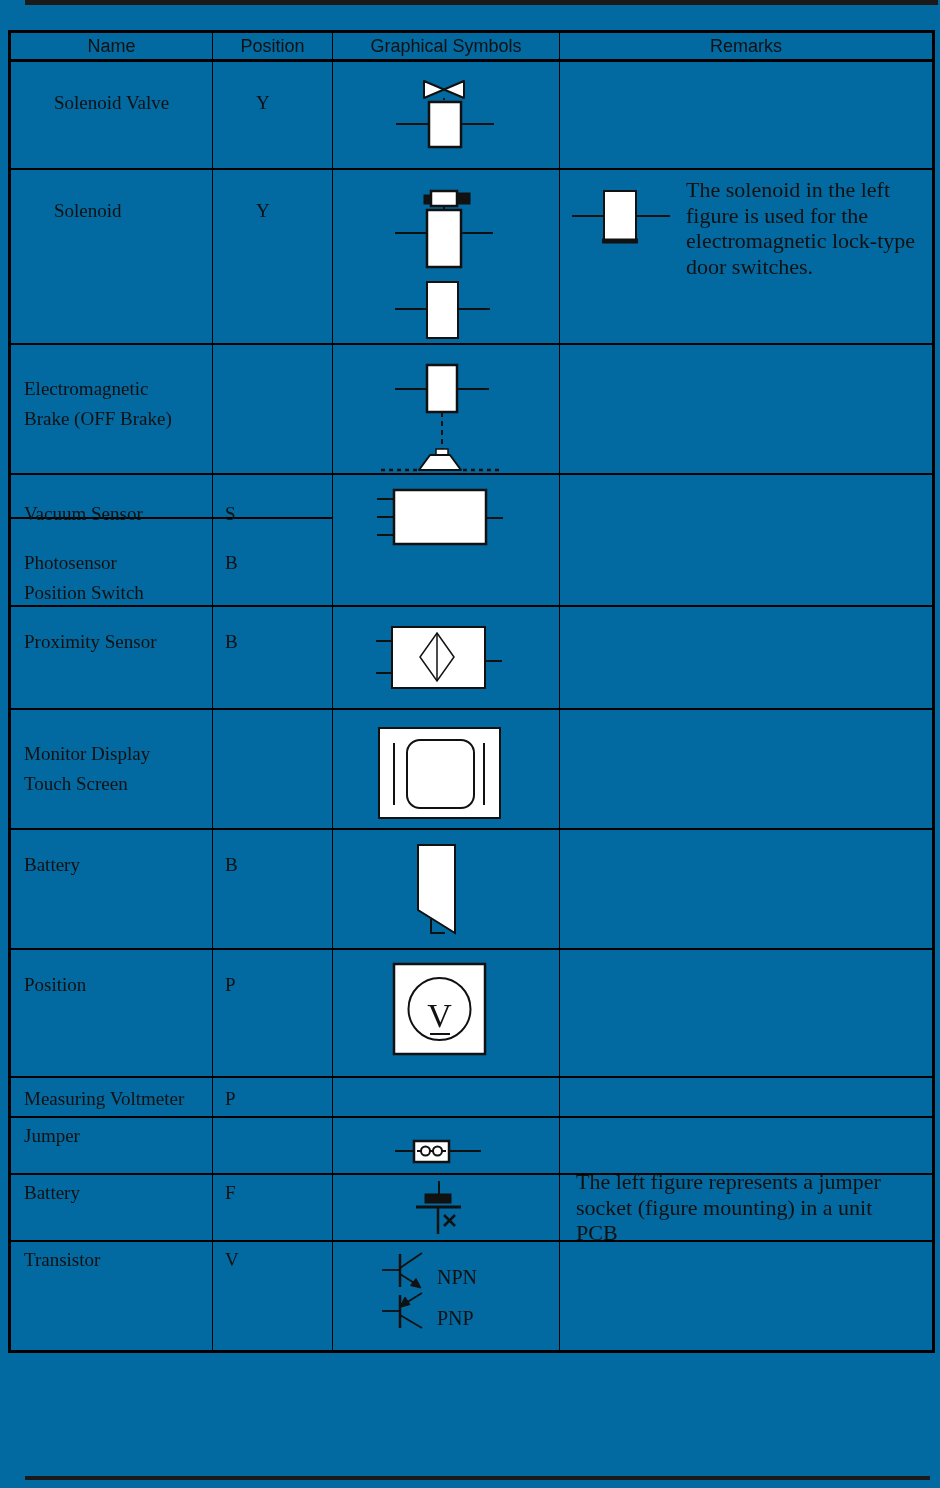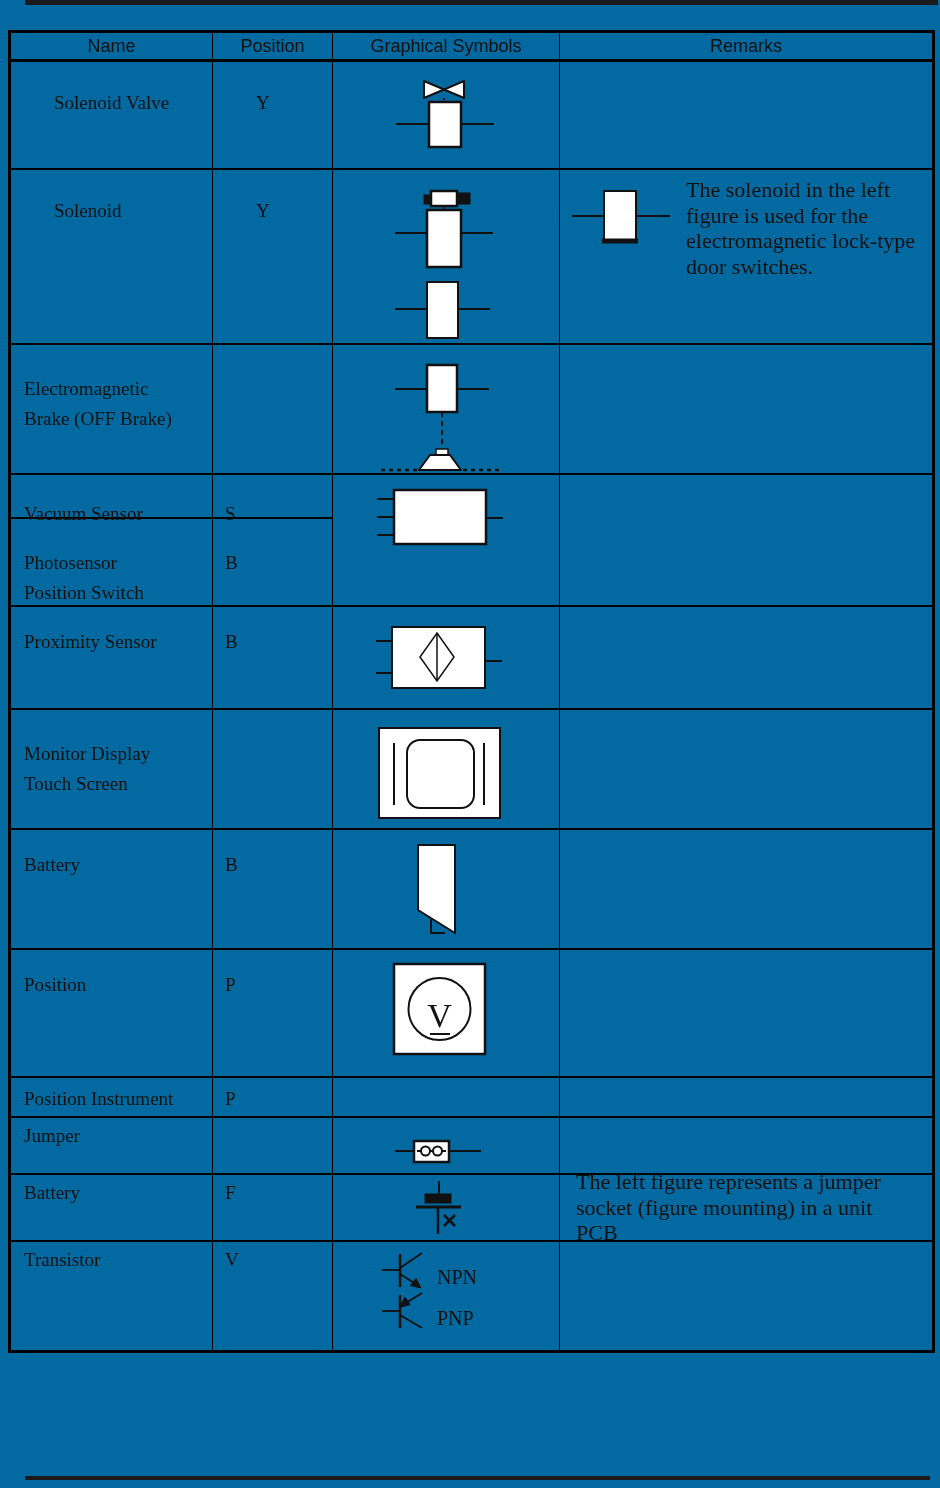--- a/index.html
+++ b/index.html
@@ -180,7 +180,7 @@
     </div>
     <div class="cell lastcol"></div>
 
-    <div class="cell name pt7">Position Instrument</div>
+    <div class="cell name pt7">Measuring Voltmeter</div>
     <div class="cell sym pt7">P</div>
     <div class="cell"></div>
     <div class="cell lastcol"></div>

